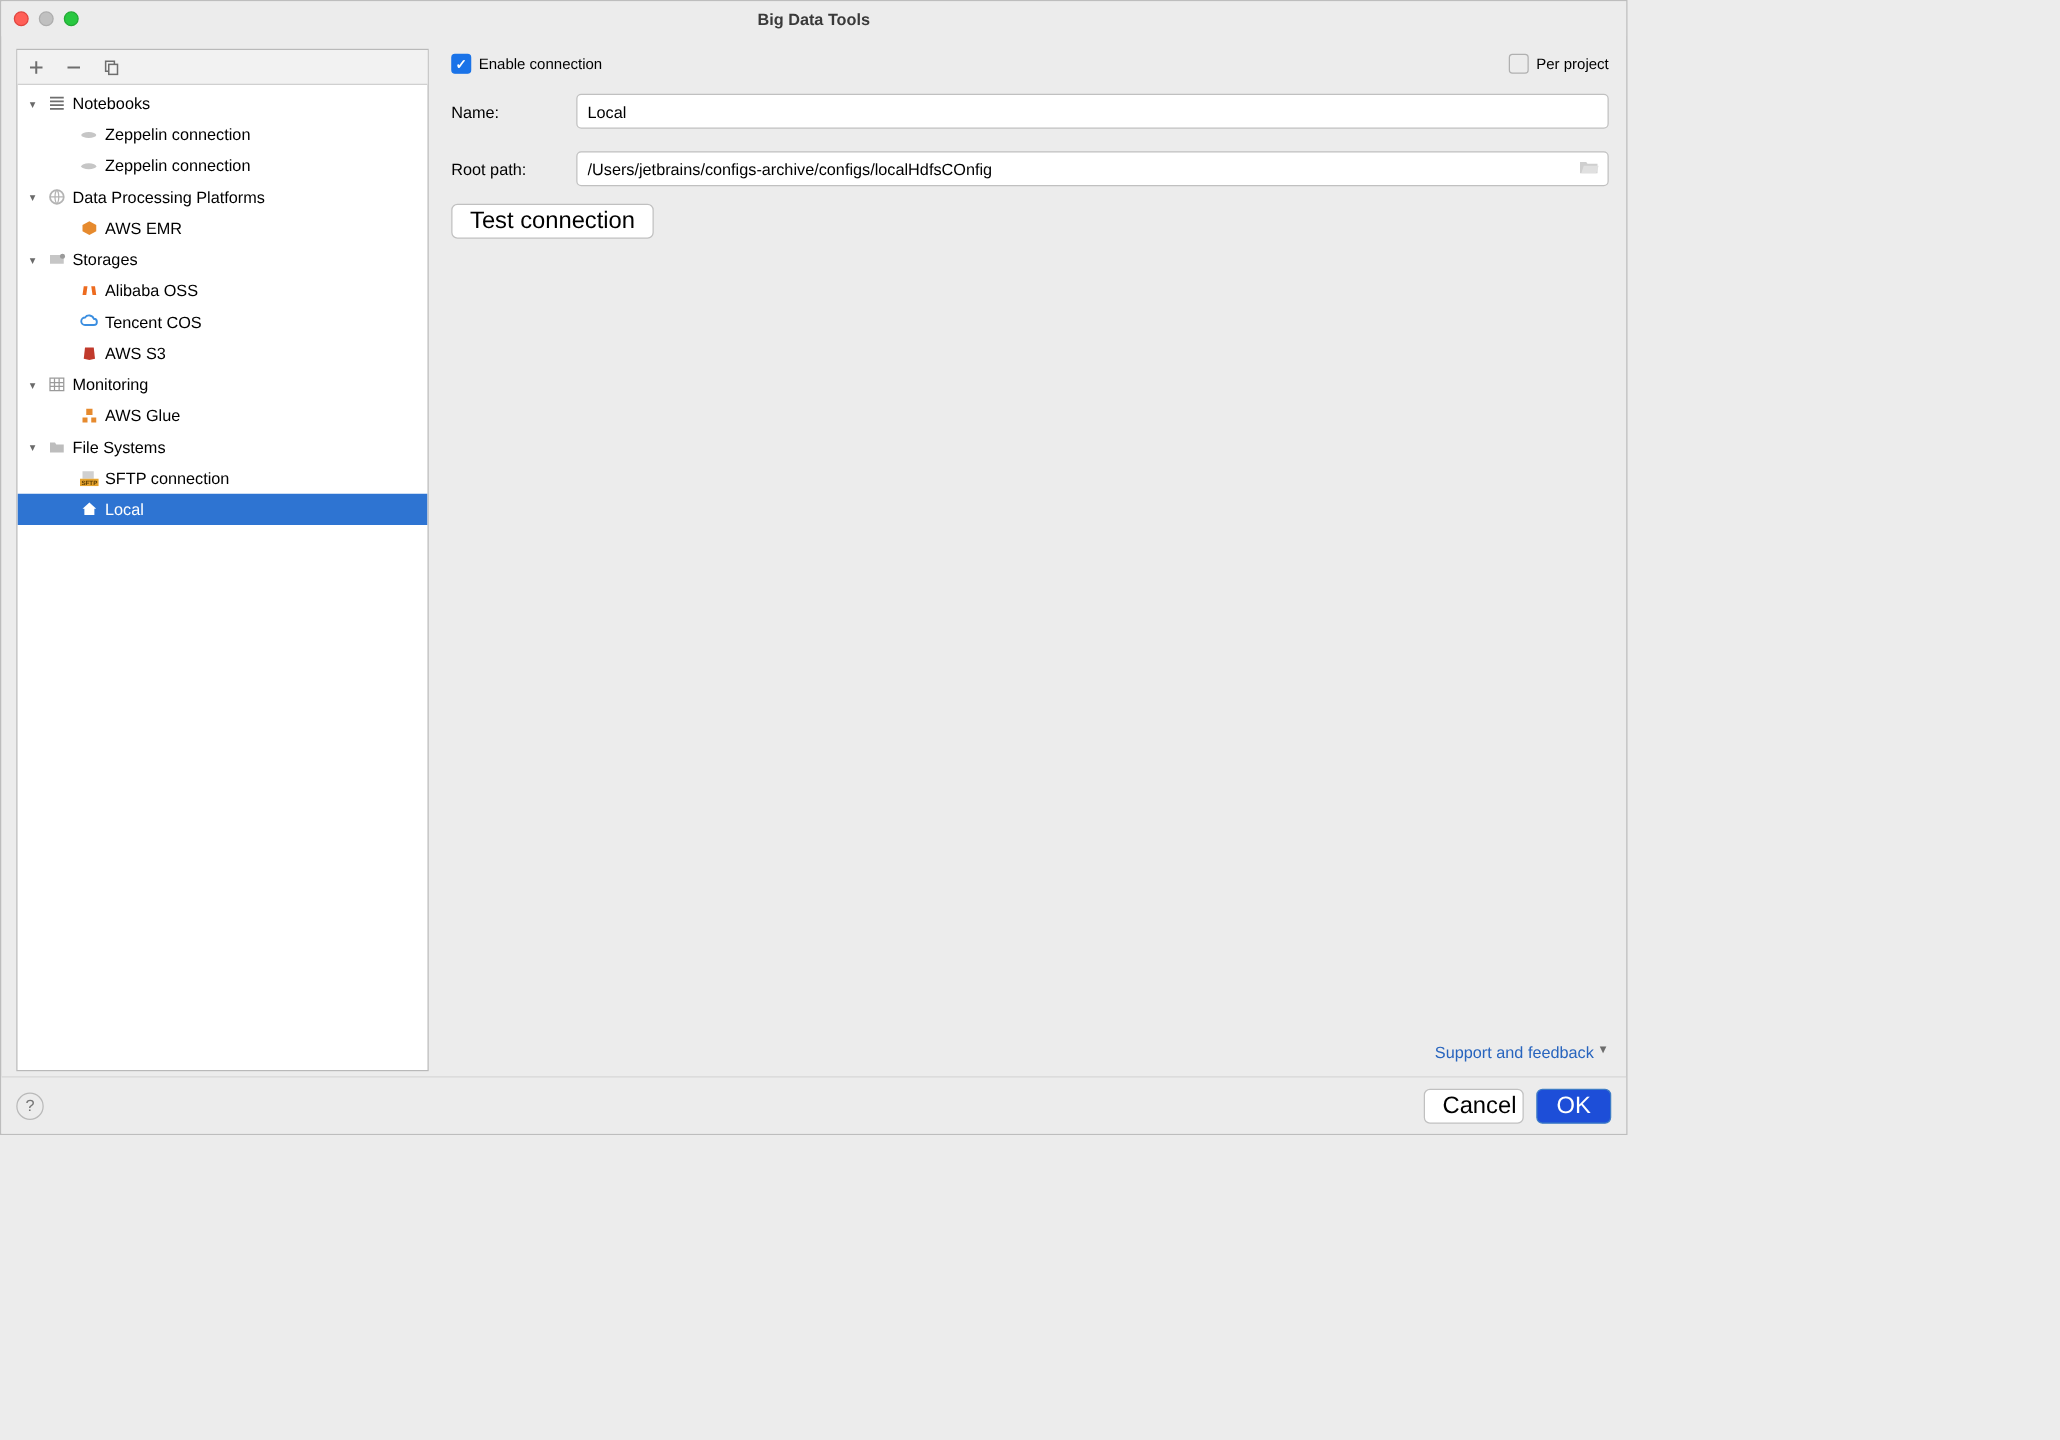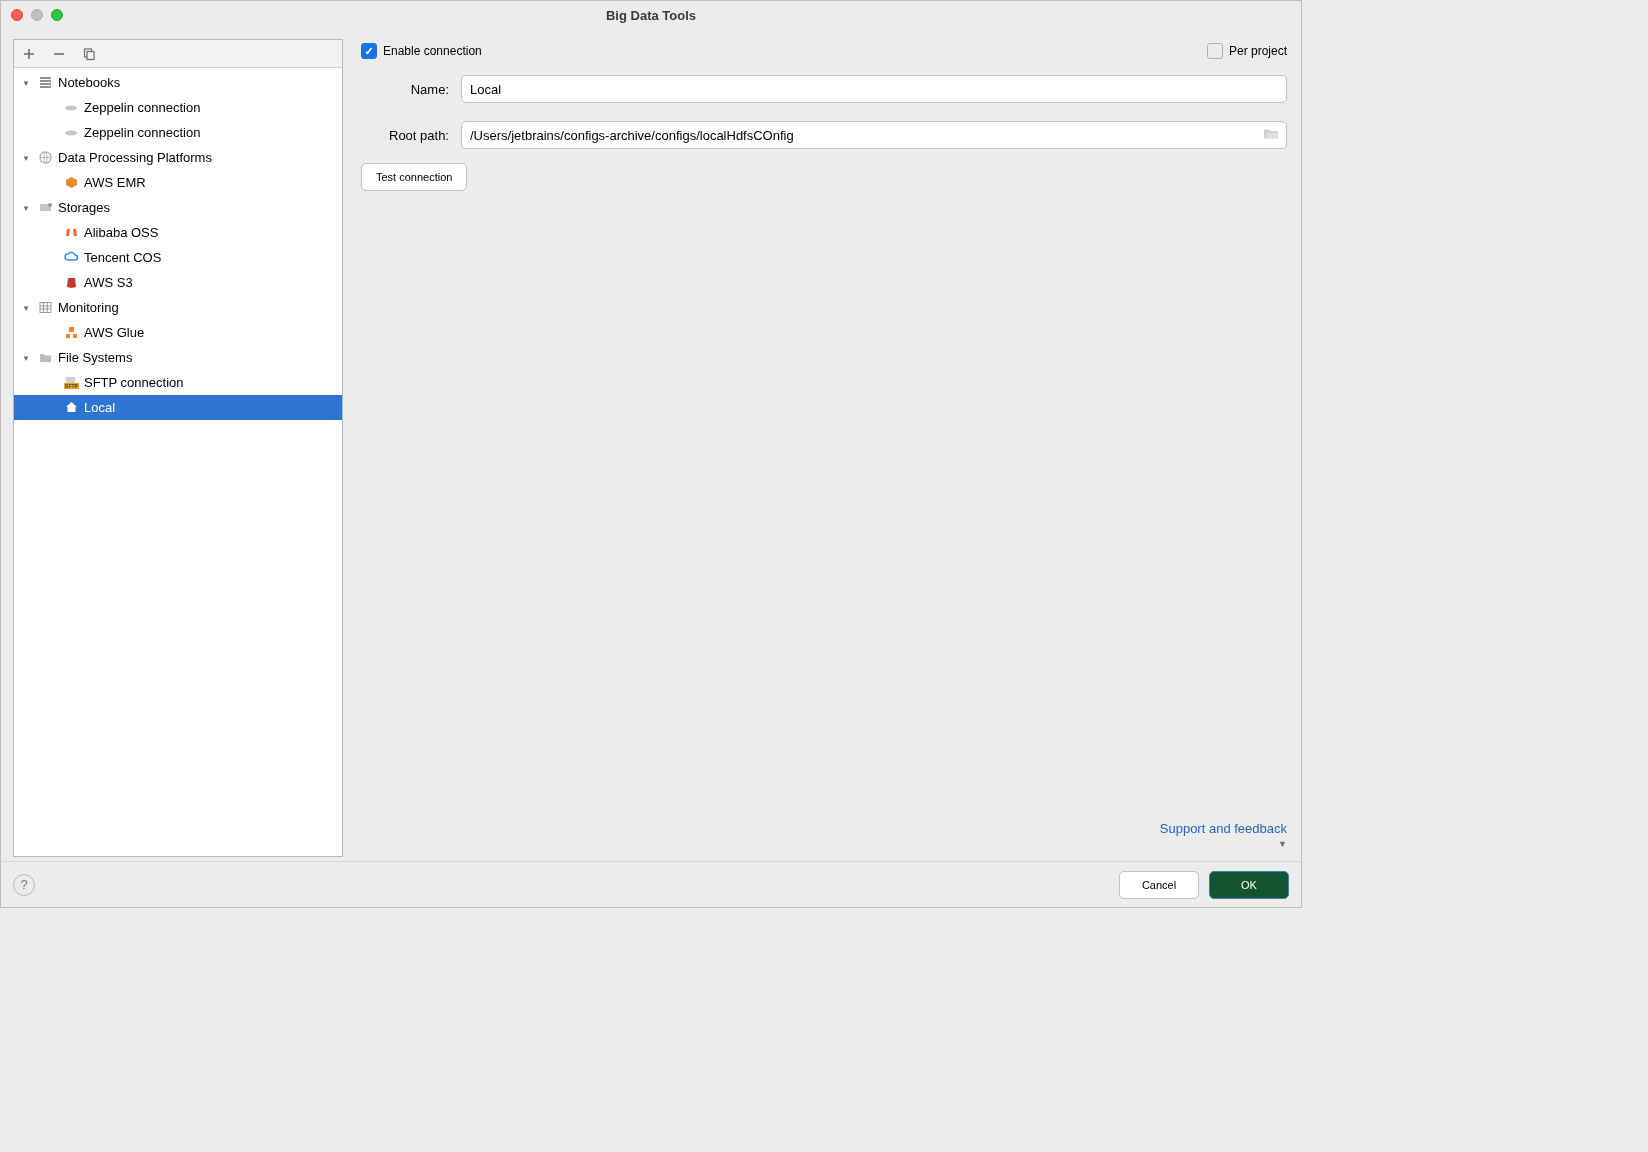--- a/index.html
+++ b/index.html
@@ -65,7 +65,7 @@
 .chk { width: 16px; height: 16px; border-radius: 3px; border: 1px solid #b0b0b0; display: flex; align-items: center; justify-content: center; cursor: pointer; }
 .chk.checked { background: #1a73e8; border-color: #1a73e8; }
 .chk.checked::after { content: "✓"; color: #fff; font-size: 11px; font-weight: bold; }
-.fld-label { width: 88px; font-size: 13px; text-align: right; }
+.fld-label { width: 88px; font-size: 13px; }
 .txt-input {
   flex: 1;
   height: 28px;

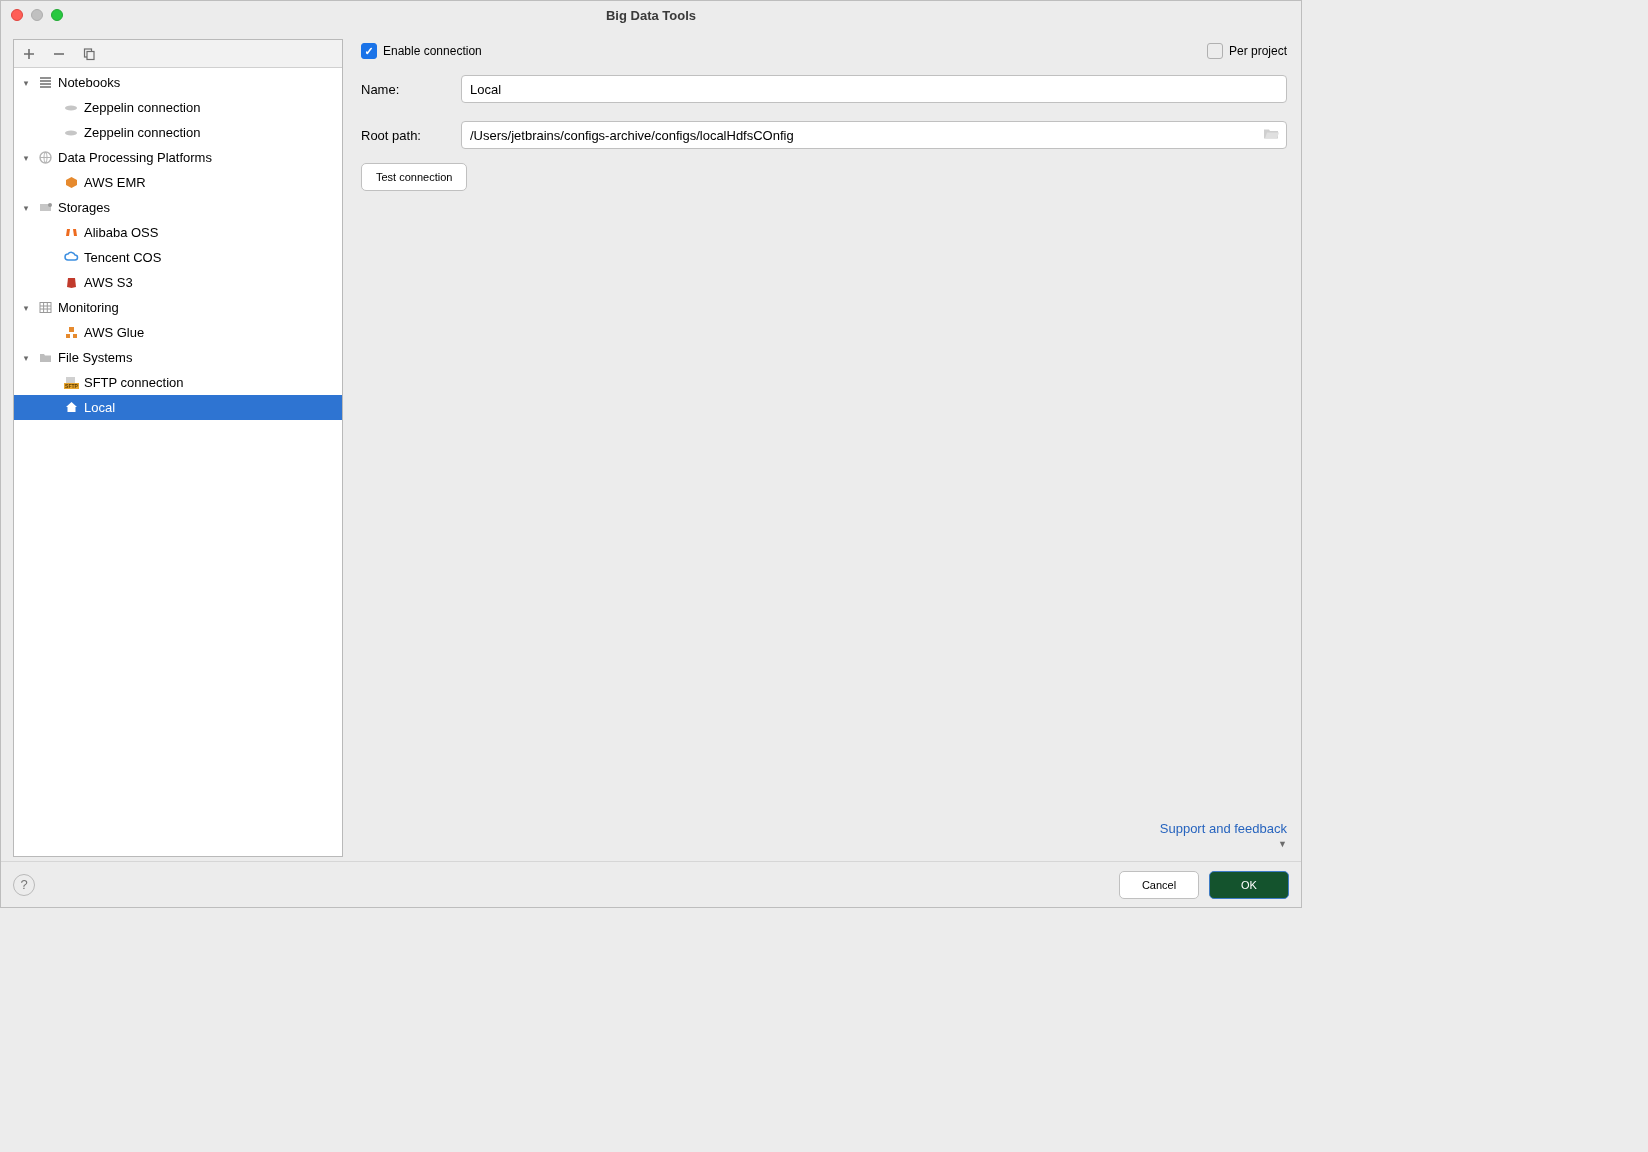--- a/index.html
+++ b/index.html
@@ -83,7 +83,7 @@
   border-radius: 5px;
   background: #fff;
   padding: 0 14px;
-  font-size: 11px;
+  font-size: 19px;
   cursor: pointer;
 }
 .support-row { margin-top: auto; text-align: right; color: #2764be; font-size: 13px; padding: 4px 0 8px; }

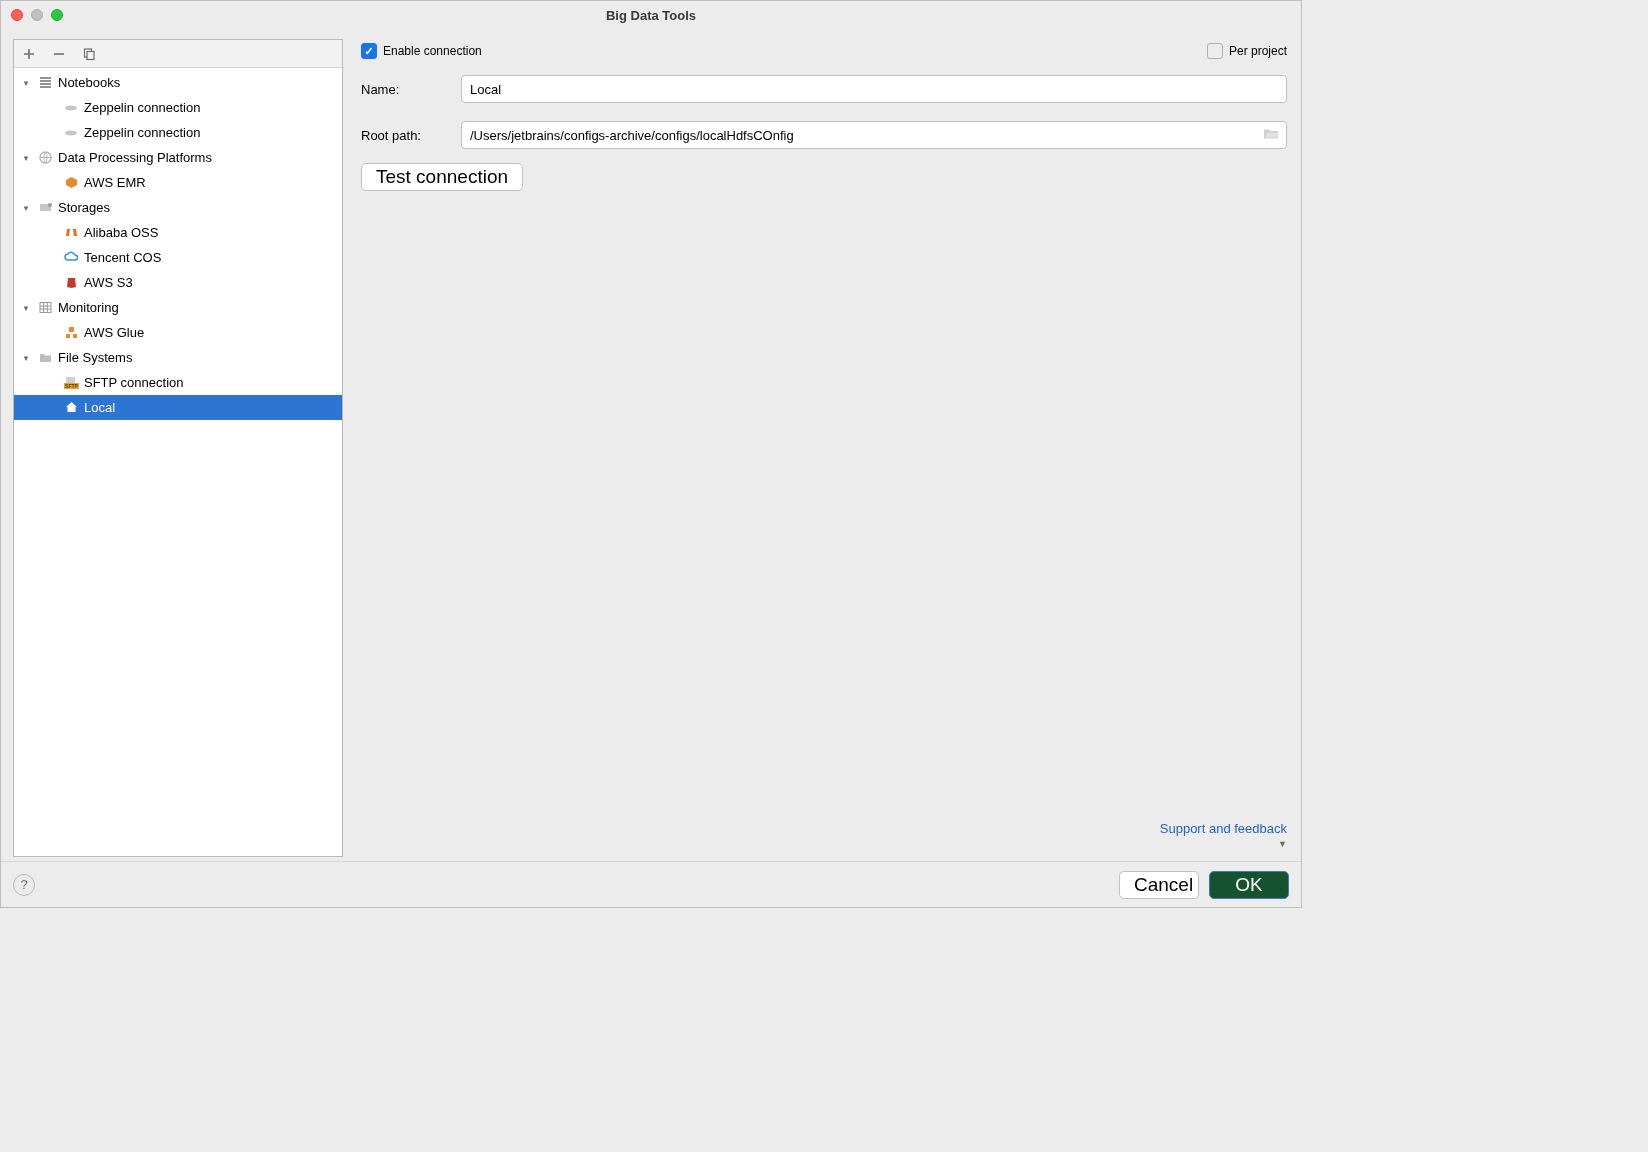--- a/index.html
+++ b/index.html
@@ -87,7 +87,7 @@
   cursor: pointer;
 }
 .support-row { margin-top: auto; text-align: right; color: #2764be; font-size: 13px; padding: 4px 0 8px; }
-.support-link { cursor: pointer; display: inline-flex; gap: 3px; flex-direction: column; }
+.support-link { cursor: pointer; display: inline-flex; gap: 3px; }
 .support-link .tri { font-size: 9px; color: #6c6c6c; }
 
 .bottom-bar {

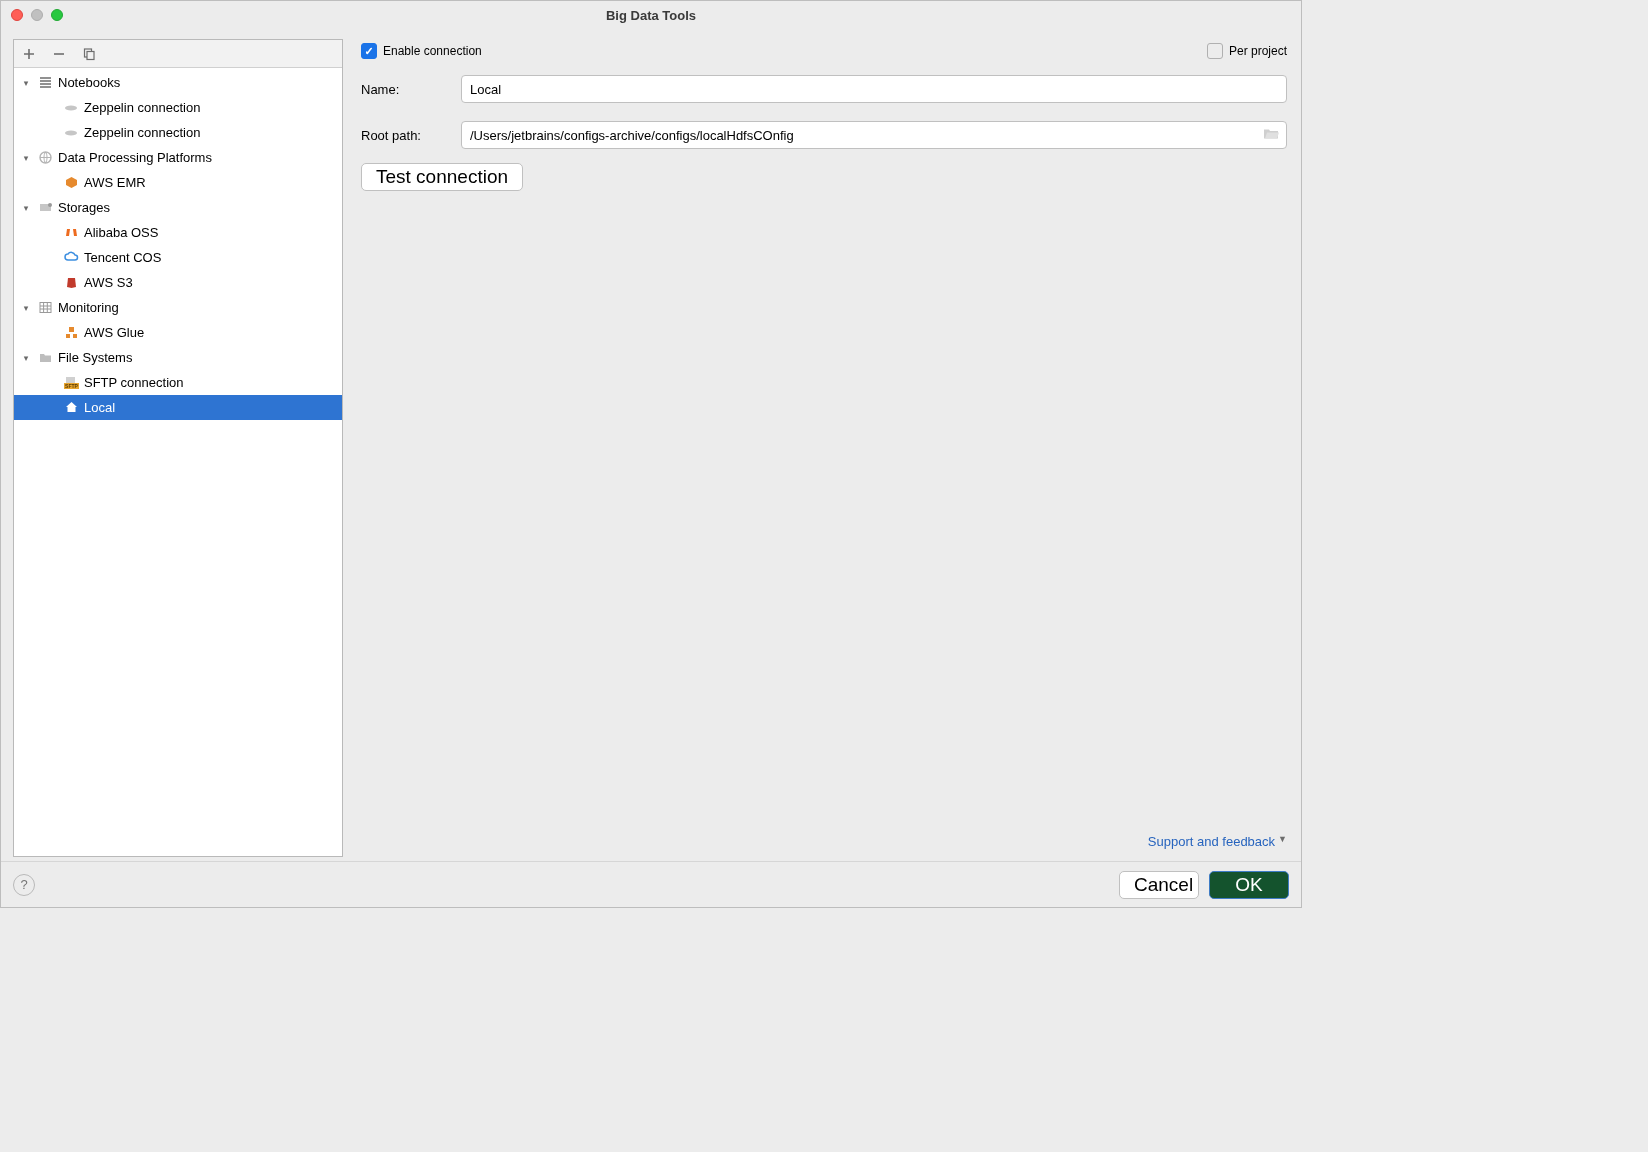--- a/index.html
+++ b/index.html
@@ -108,10 +108,10 @@
 }
 .bottom-spacer { flex: 1; }
 .btn.primary {
-  background: #14532d;
+  background: #1d4ed8;
   border-color: #3e7cc6;
   color: #fff;
-  width: 80px;
+  width: 60px;
 }
 .btn.cancel { width: 80px; margin-right: 10px; margin-left: 28px; }
 </style>

